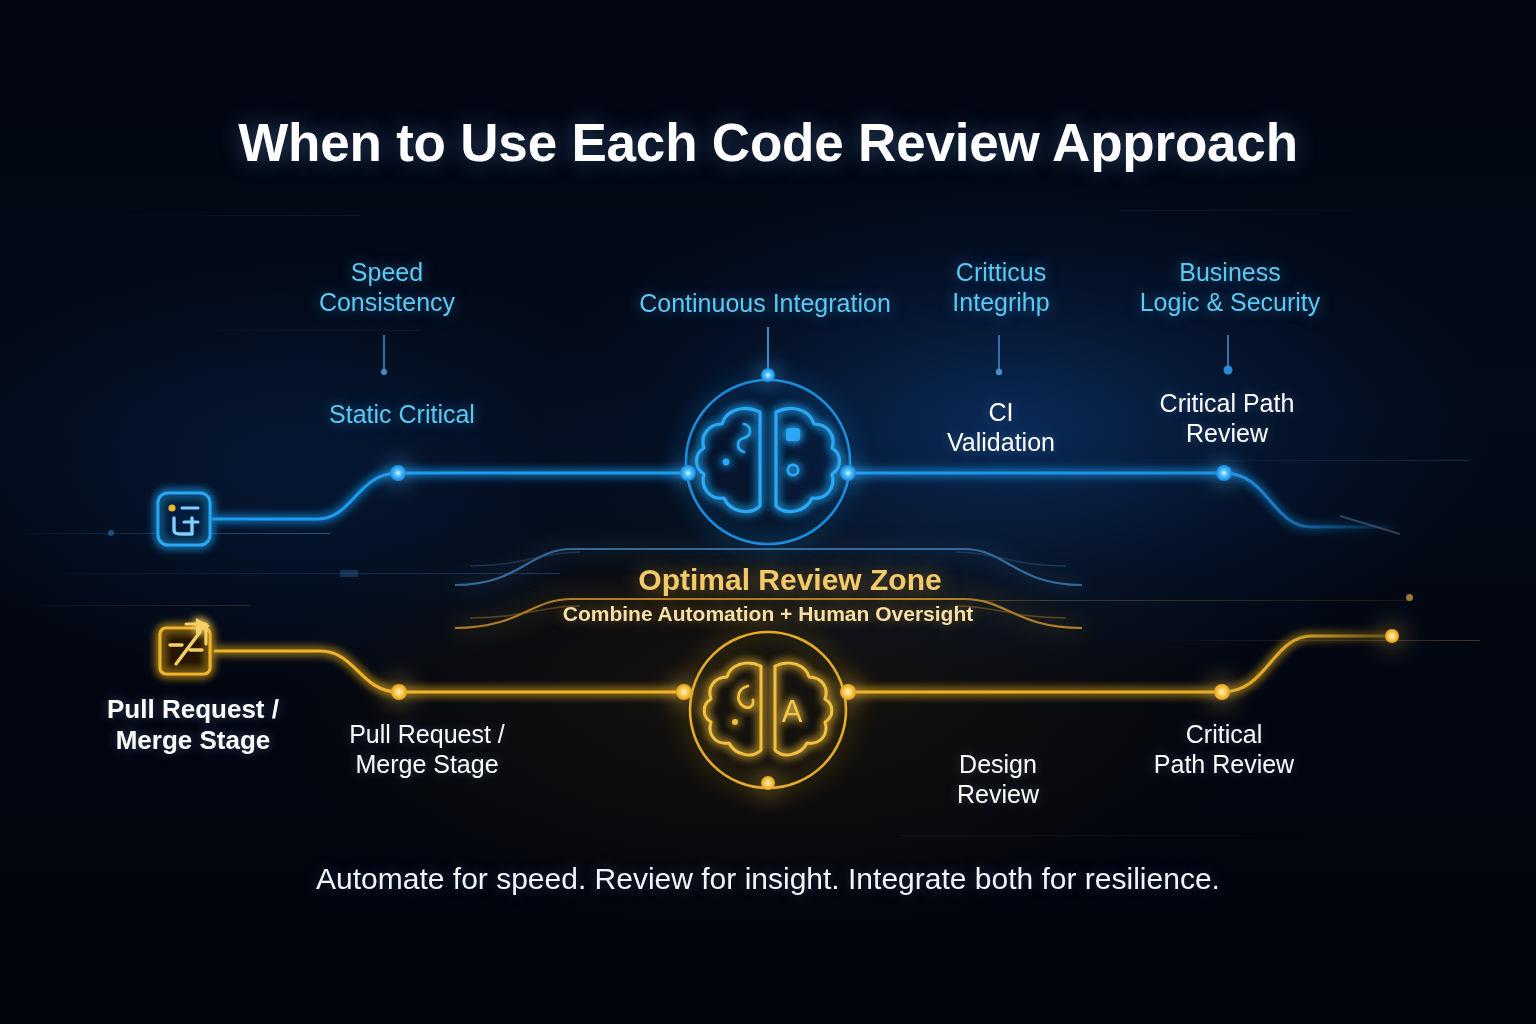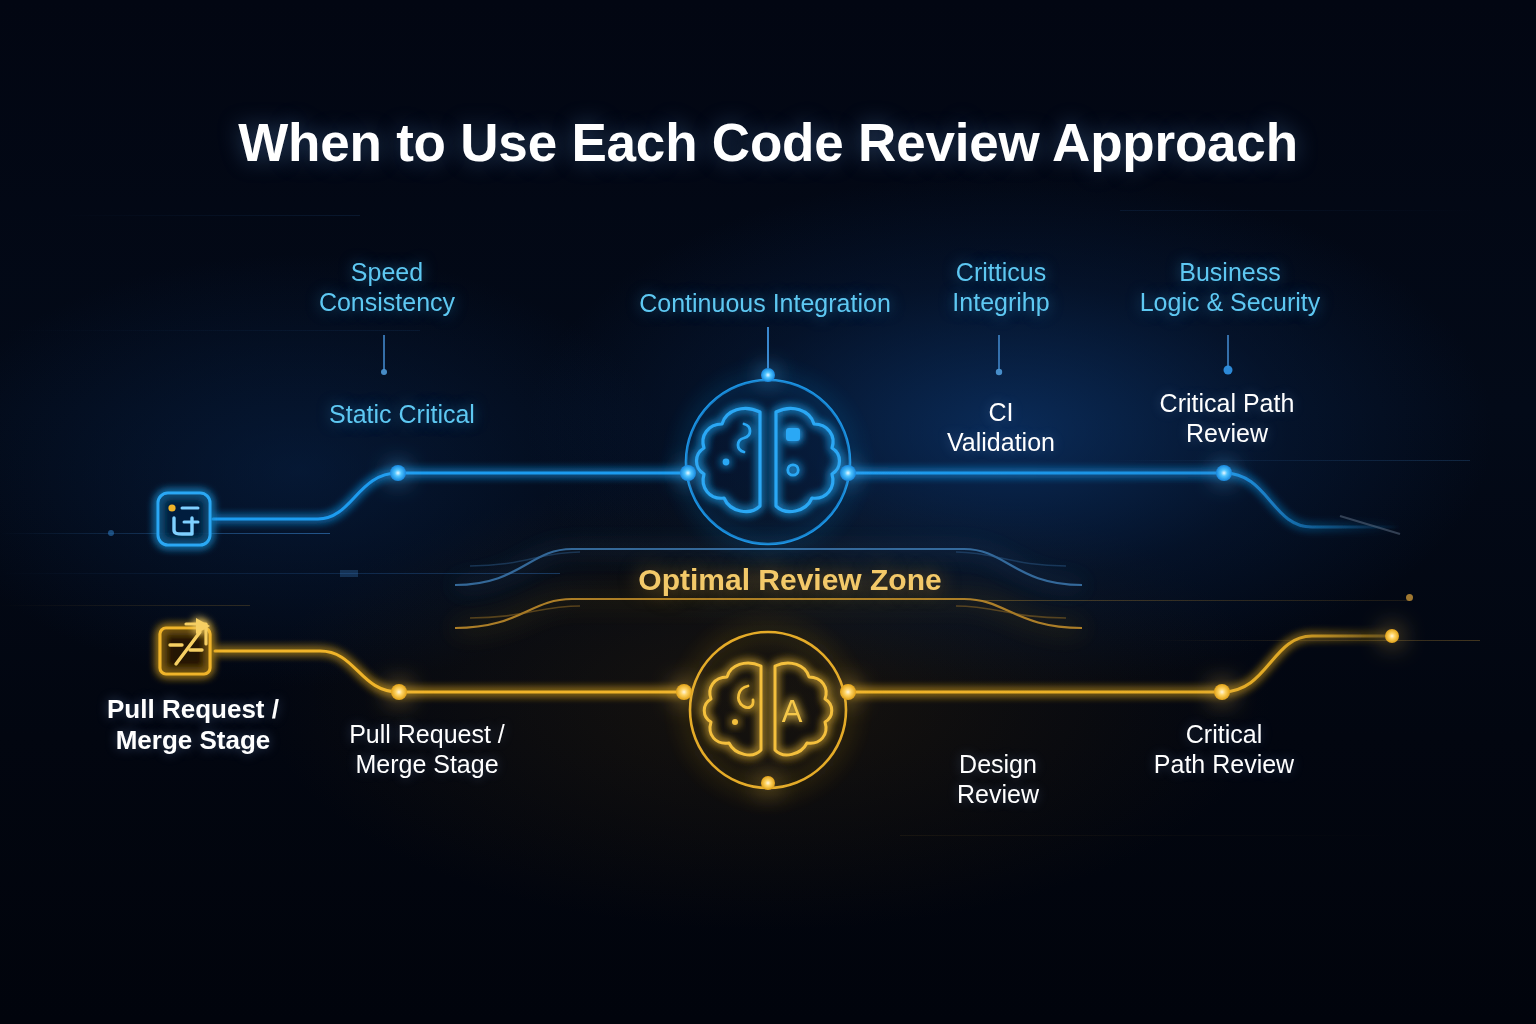--- a/index.html
+++ b/index.html
@@ -247,6 +247,7 @@
 
 
   <div class="zone-title">Optimal Review Zone</div>
+  <div class="zone-sub">Combine Automation + Human Oversight</div>
 
   <div class="lbl whiteb" style="left:93px;top:694px;width:200px;">Pull Request /
 Merge Stage</div>

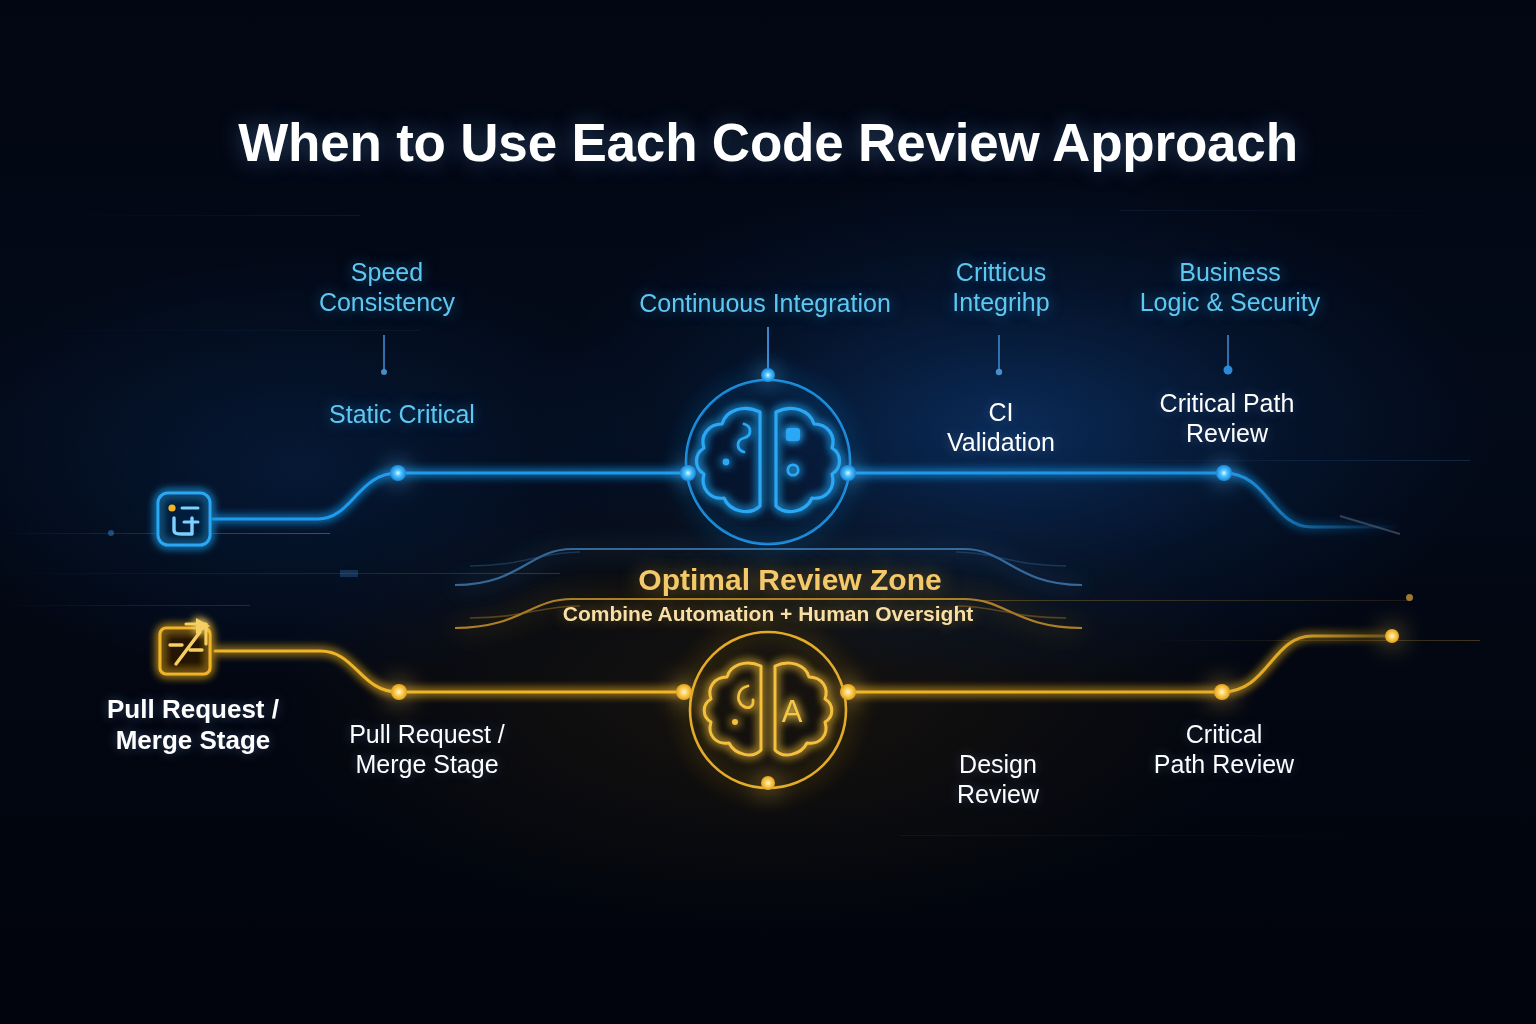--- a/index.html
+++ b/index.html
@@ -258,6 +258,7 @@
   <div class="lbl white" style="left:1094px;top:720px;width:260px;">Critical
 Path Review</div>
 
+  <div class="footer">Automate for speed. Review for insight. Integrate both for resilience.</div>
 
 </div>
 

